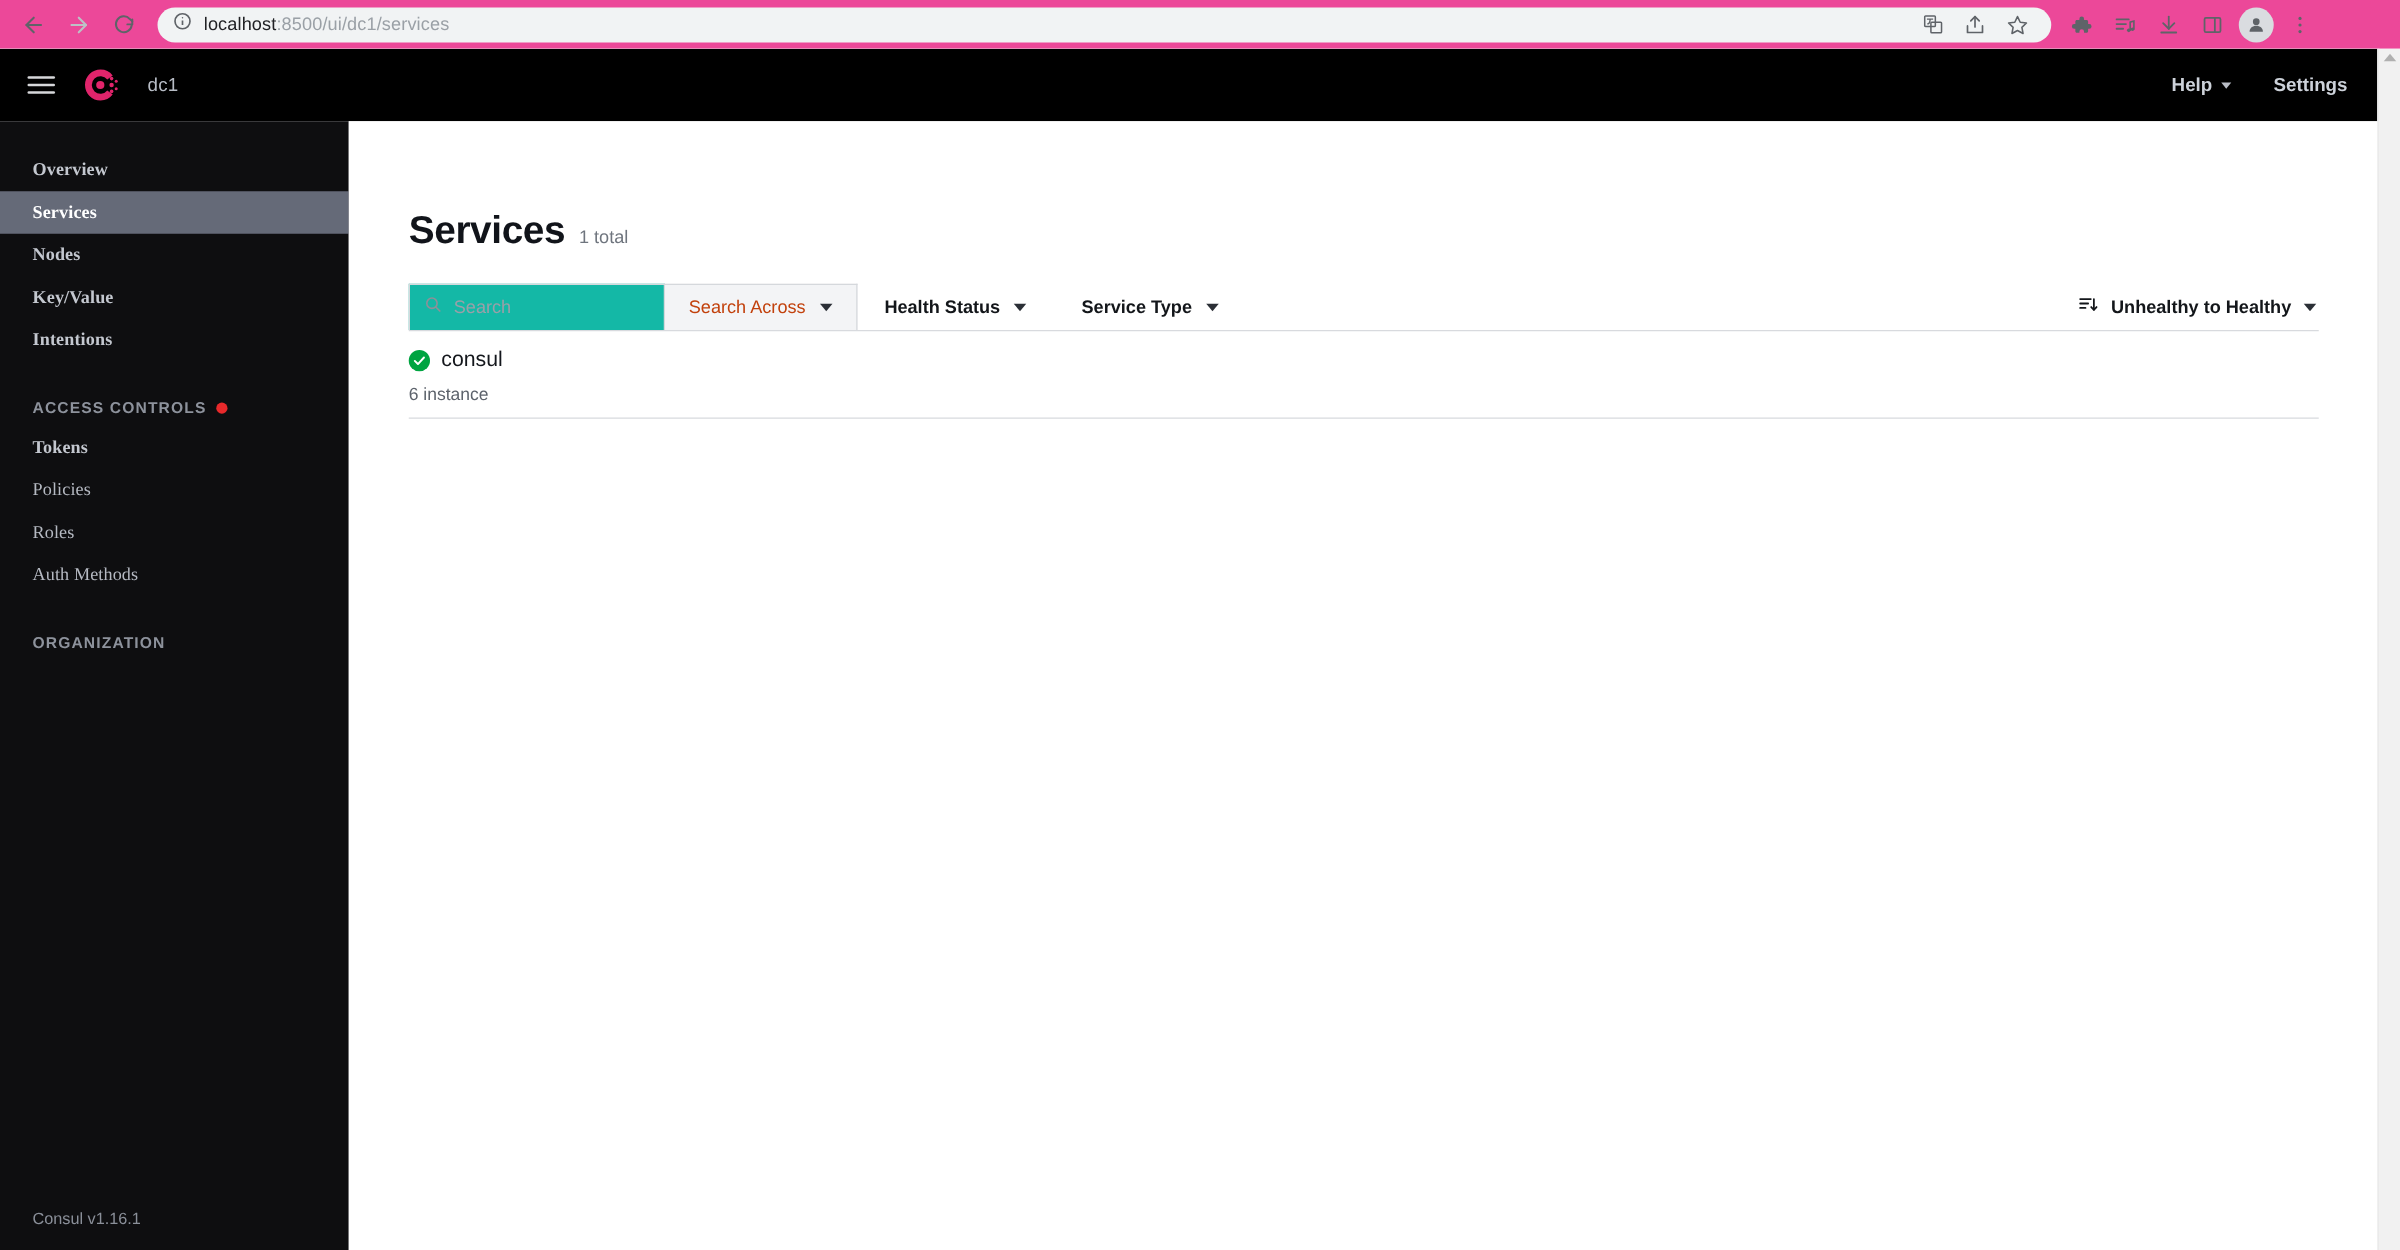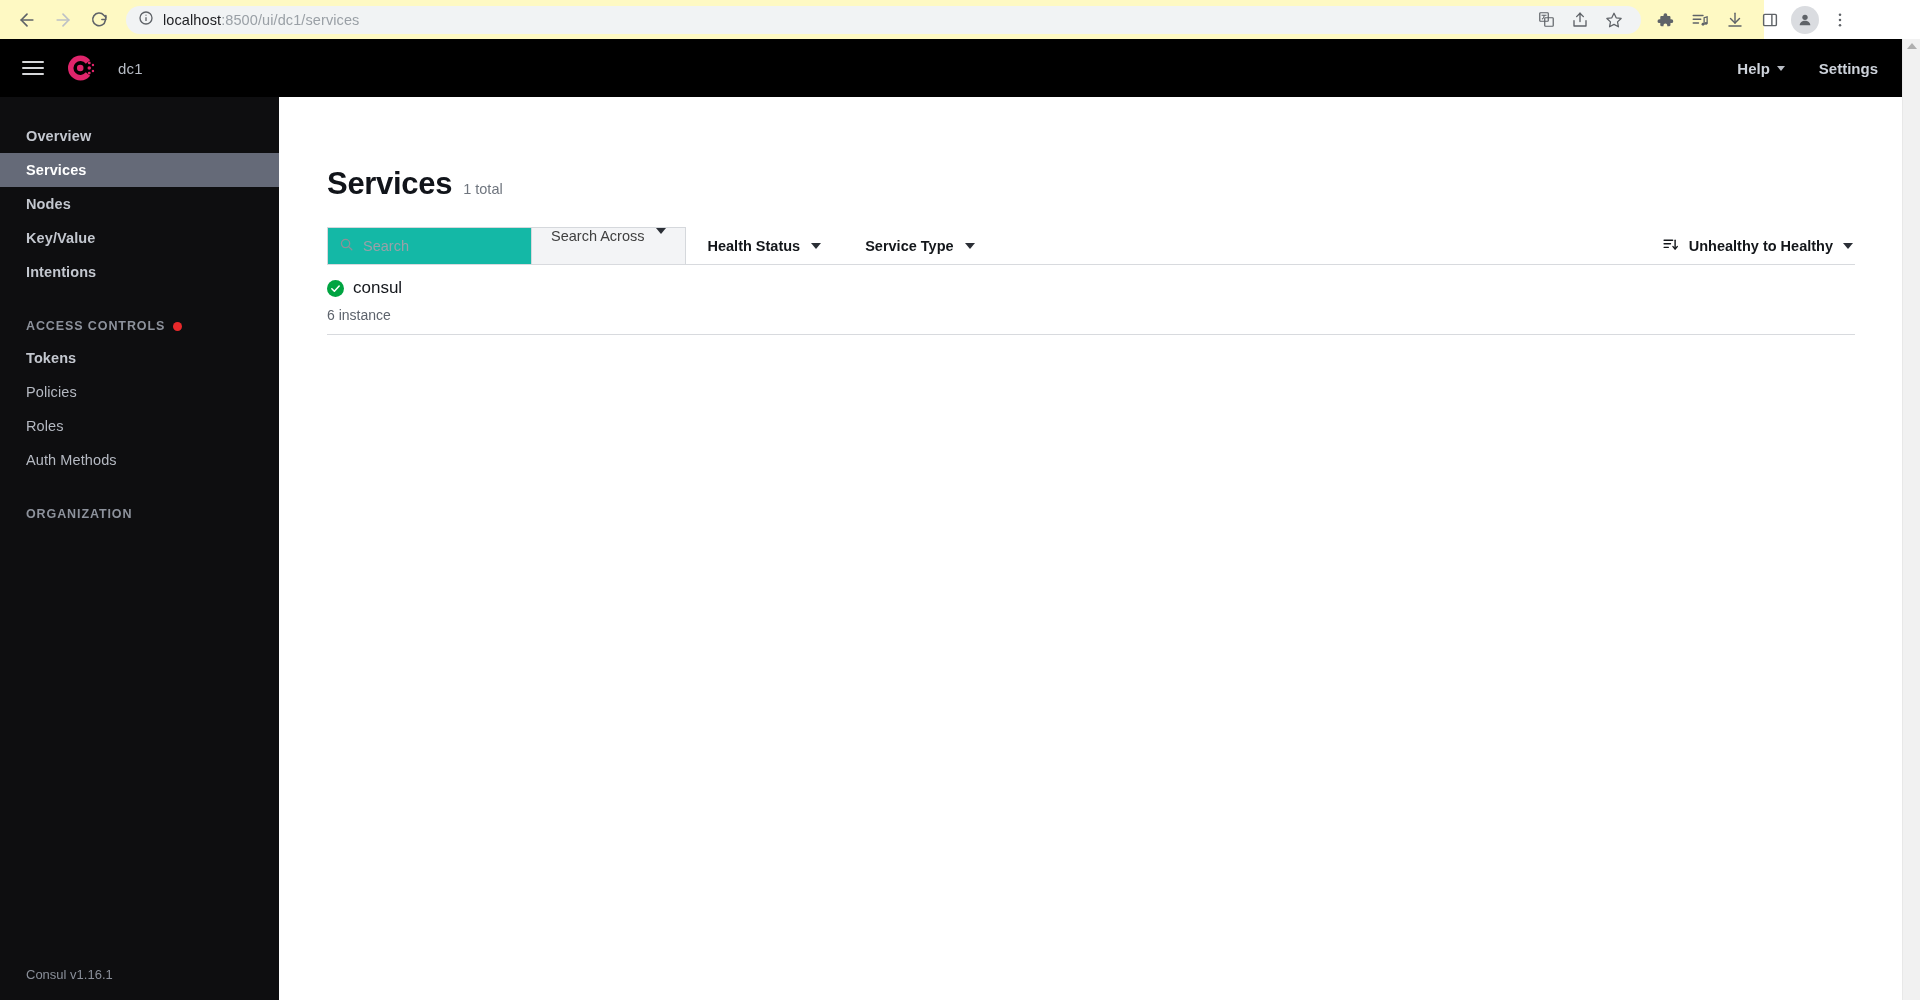--- a/index.html
+++ b/index.html
@@ -13,8 +13,8 @@
   
   .browser-bar {
     position: absolute; top: 0; left: 0;
-    width: 1764px; height: 39px;
-    background: #fef9c3;
+    width: 1920px; height: 39px;
+    background: #ec4899;
     display: flex; align-items: center;
     padding: 0 10px;
   }

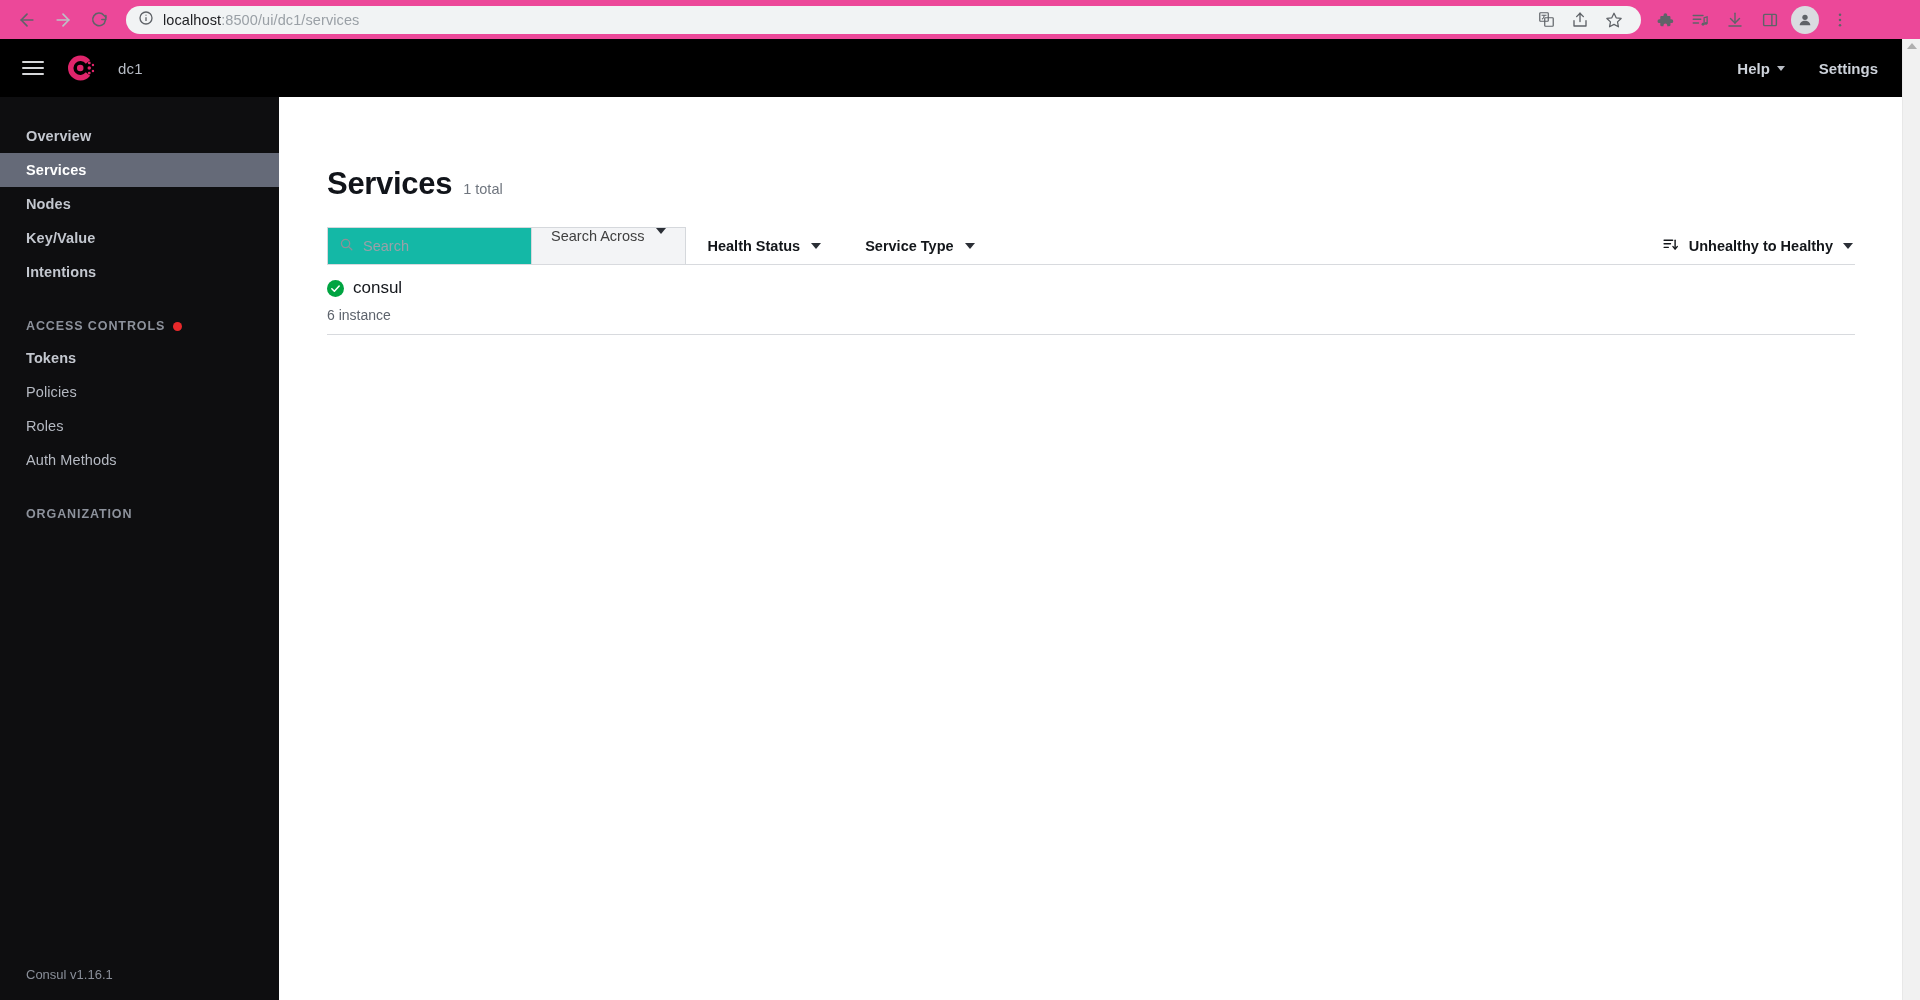--- a/index.html
+++ b/index.html
@@ -132,6 +132,7 @@
     color: #c3c7cf;
     font-weight: 600;
     letter-spacing: 0.1px;
+    font-family: Liberation Serif, serif;
   }
   .side-item.active {
     background: #656a78;

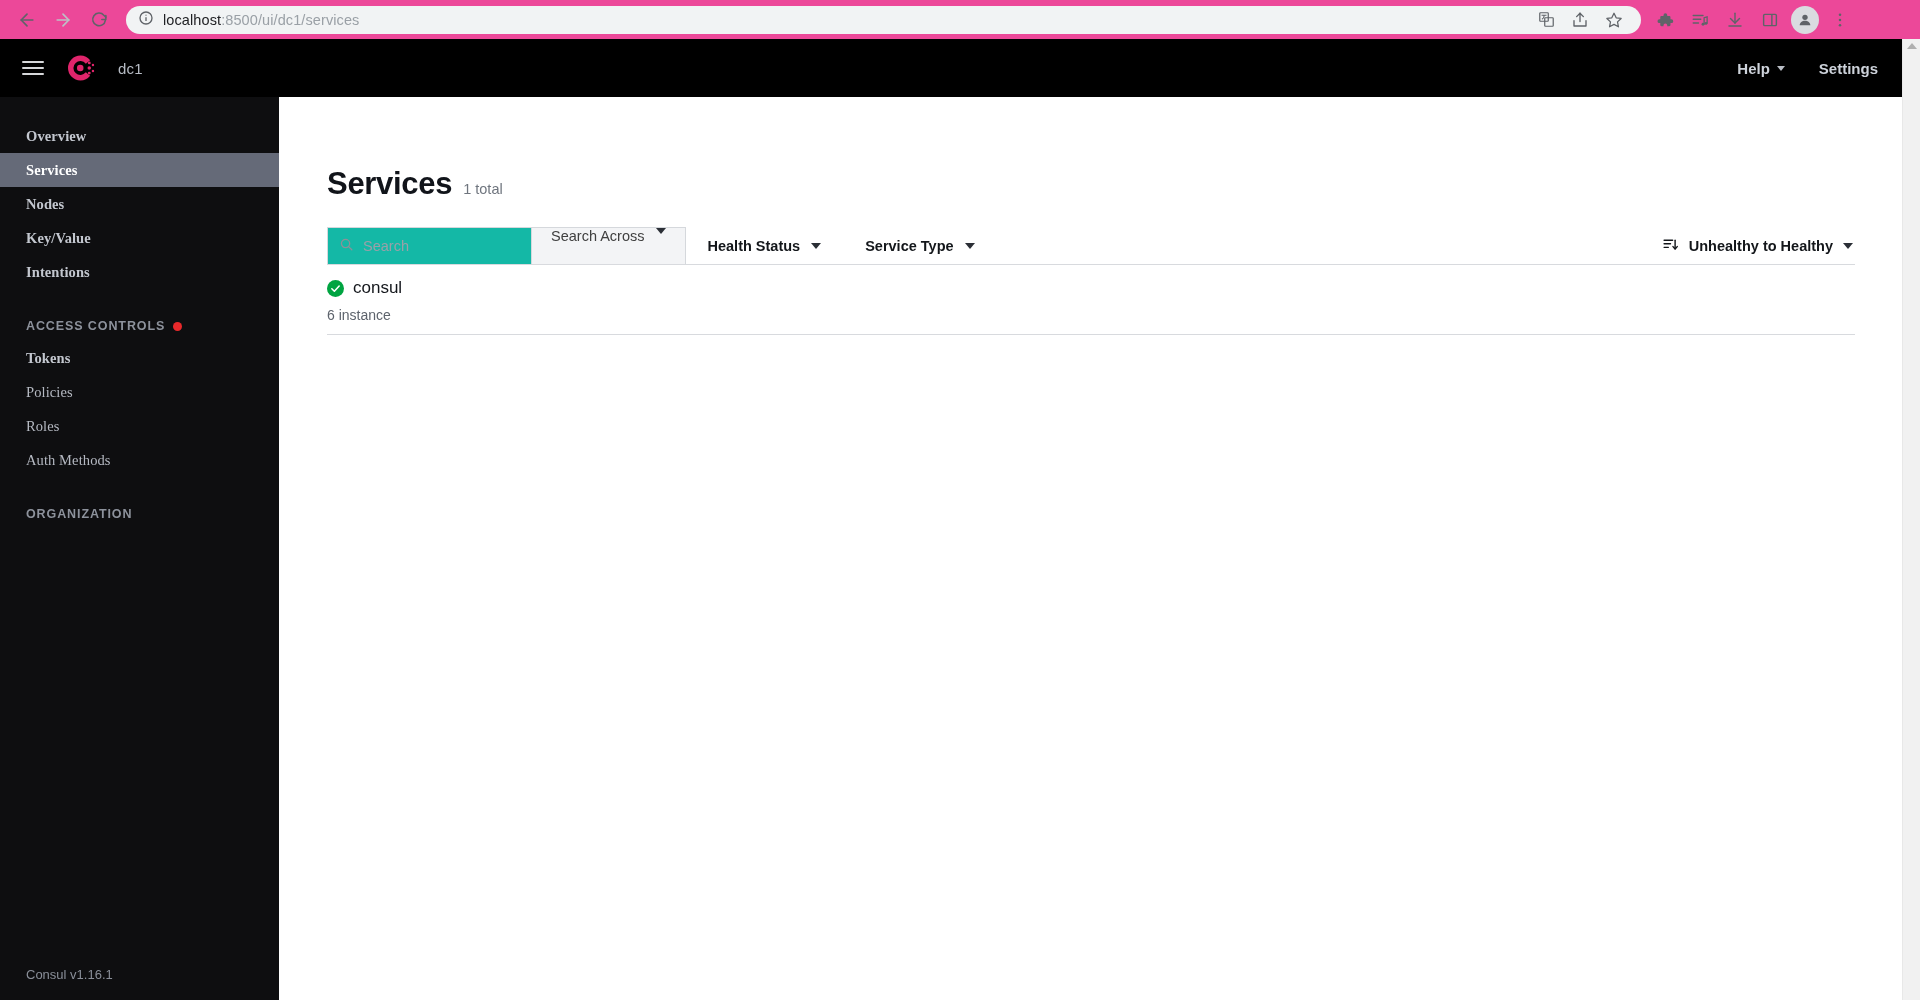--- a/index.html
+++ b/index.html
@@ -217,10 +217,10 @@
     background: #f3f4f6;
     border: 1px solid #d5d8dc;
     border-left: none; border-bottom: none;
-    padding: 0 19px;
-    display: flex; gap: 11px;
-    font-size: 14.5px;
-    color: #404040;
+    padding: 12px 19px;
+    display: flex; align-items: center; gap: 11px;
+    font-size: 14.5px;
+    color: #c2410c;
   }
   .fbtn {
     padding: 0 22px;

